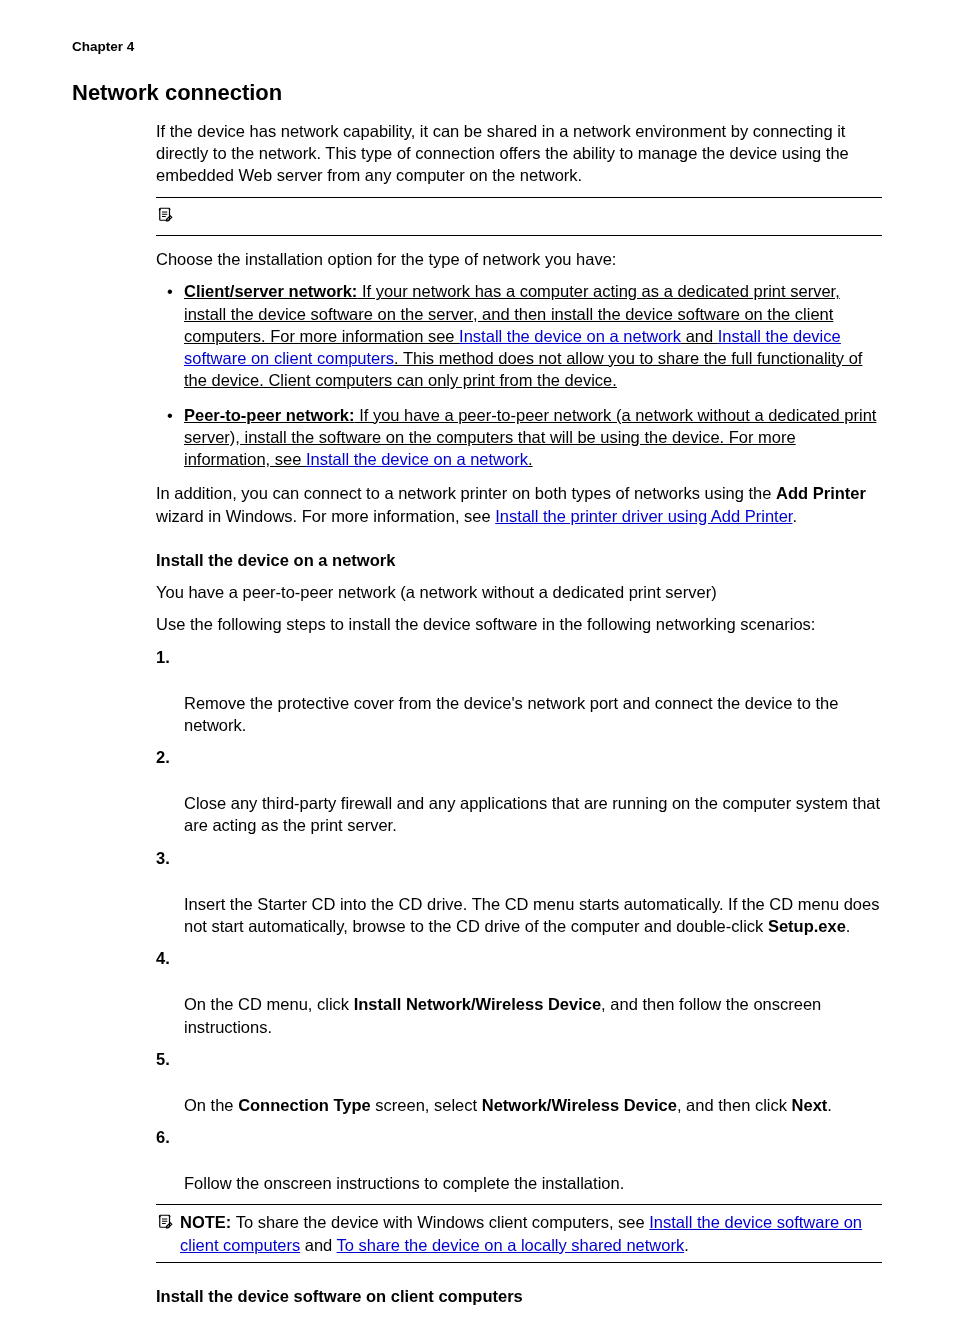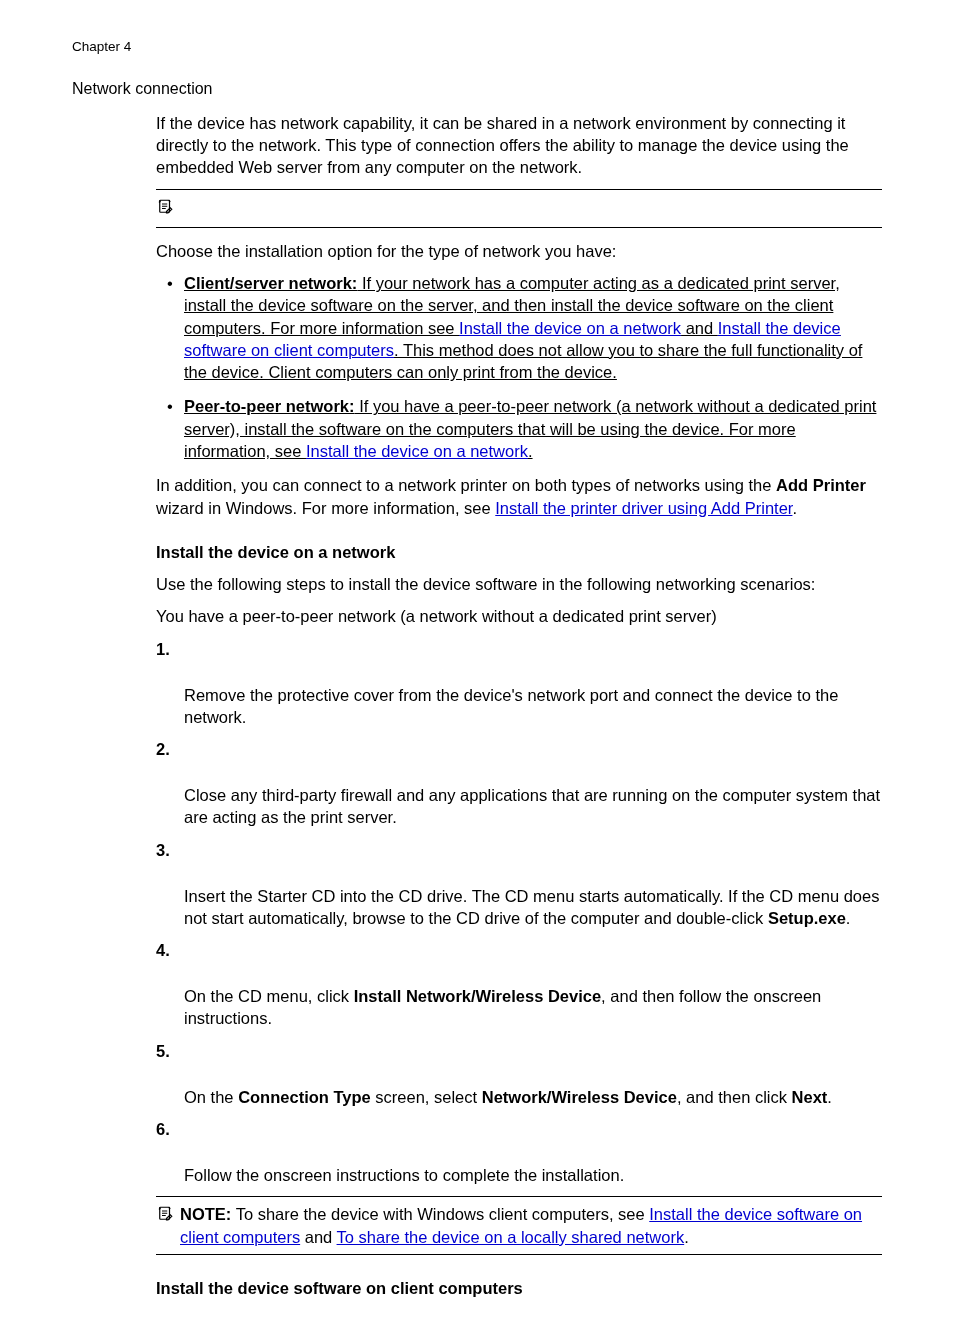--- a/index.html
+++ b/index.html
@@ -13,7 +13,7 @@
       margin: 0 auto;
       padding: 38px 72px 40px 72px;
     }
-    .chapter-header { font-size: 13.5px; margin-bottom: 22px; }
+    .chapter-header { font-size: 13.5px; margin-bottom: 22px; font-weight: bold; }
     .section-title { font-size: 16px; font-weight: normal; margin-bottom: 12px; }
     .indent { margin-left: 84px; }
     p { margin-bottom: 10px; }

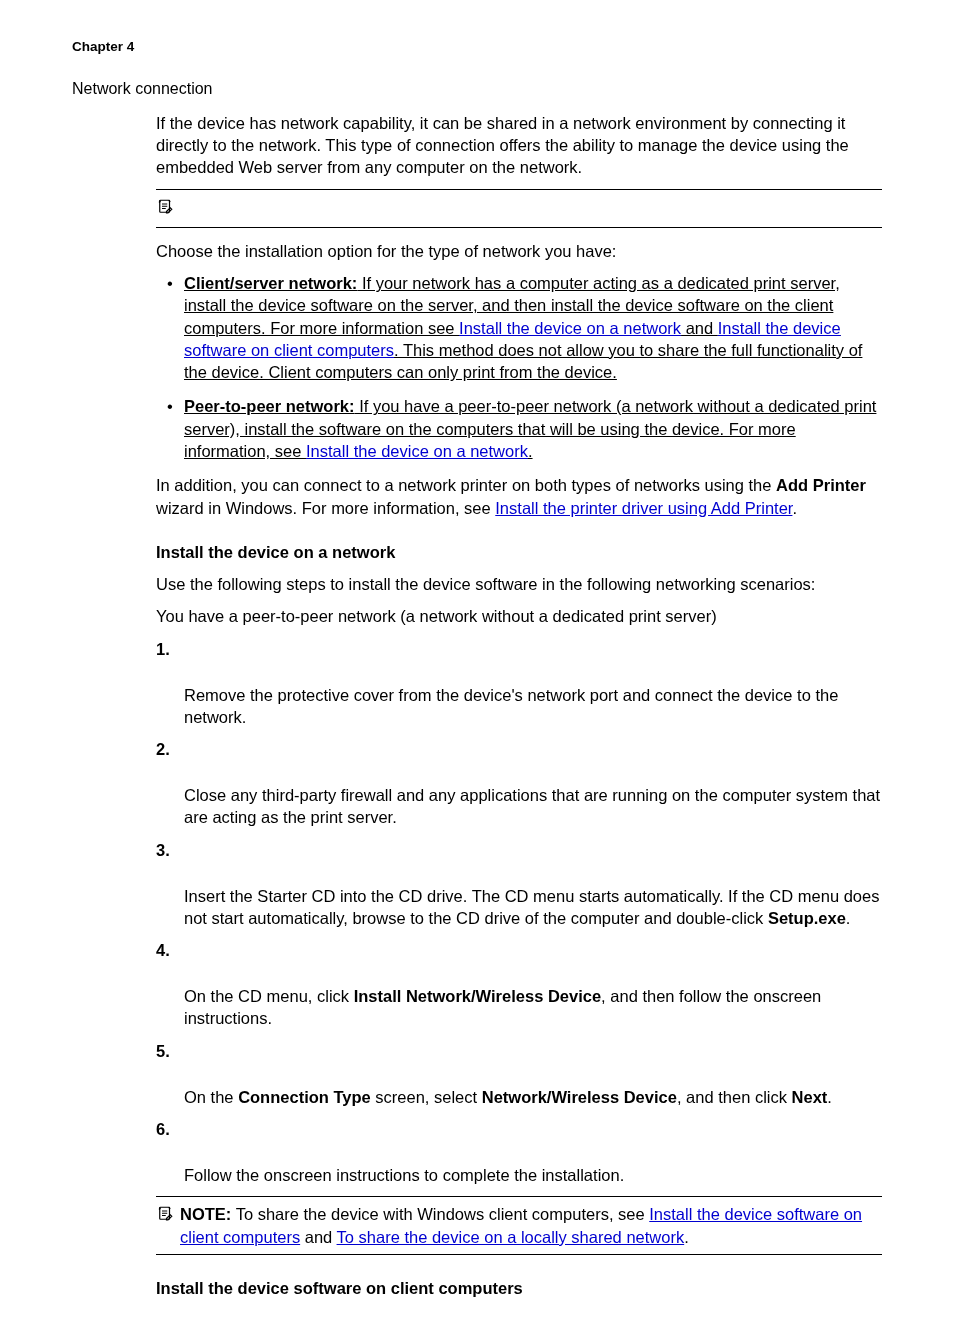--- a/index.html
+++ b/index.html
@@ -14,7 +14,7 @@
       padding: 38px 72px 40px 72px;
     }
     .chapter-header { font-size: 13.5px; margin-bottom: 22px; font-weight: bold; }
-    .section-title { font-size: 16px; font-weight: normal; margin-bottom: 12px; }
+    .section-title { font-size: 22px; font-weight: bold; margin-bottom: 12px; }
     .indent { margin-left: 84px; }
     p { margin-bottom: 10px; }
     .note-box {

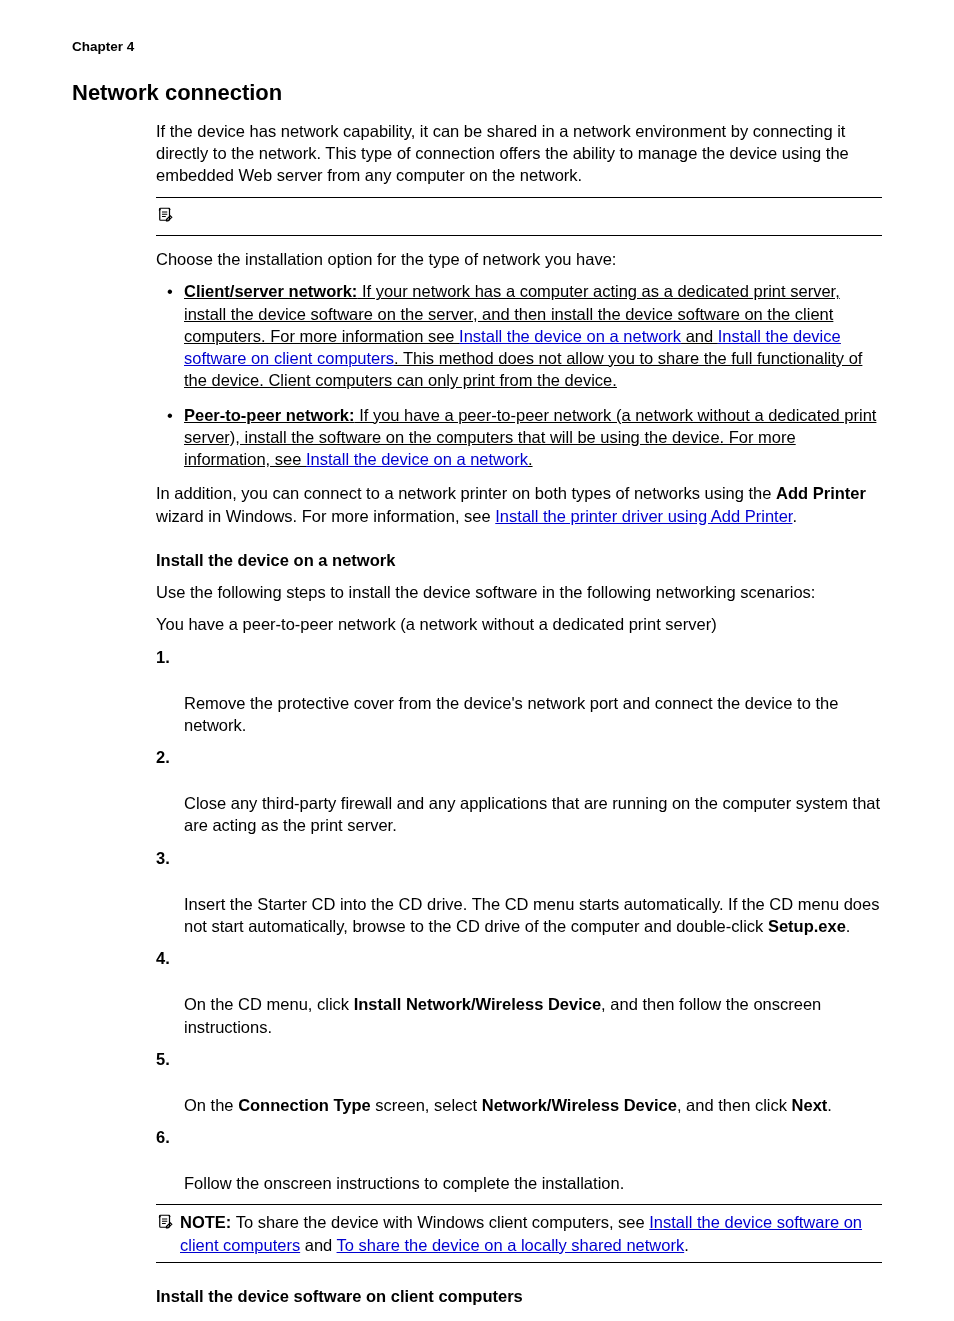--- a/index.html
+++ b/index.html
@@ -87,8 +87,8 @@
 
   <div class="subheading">Install the device on a network</div>
 
+  <p>You have a peer-to-peer network (a network without a dedicated print server)</p>
   <p>Use the following steps to install the device software in the following networking scenarios:</p>
-  <p>You have a peer-to-peer network (a network without a dedicated print server)</p>
 
   <ol class="steps">
     <li>

